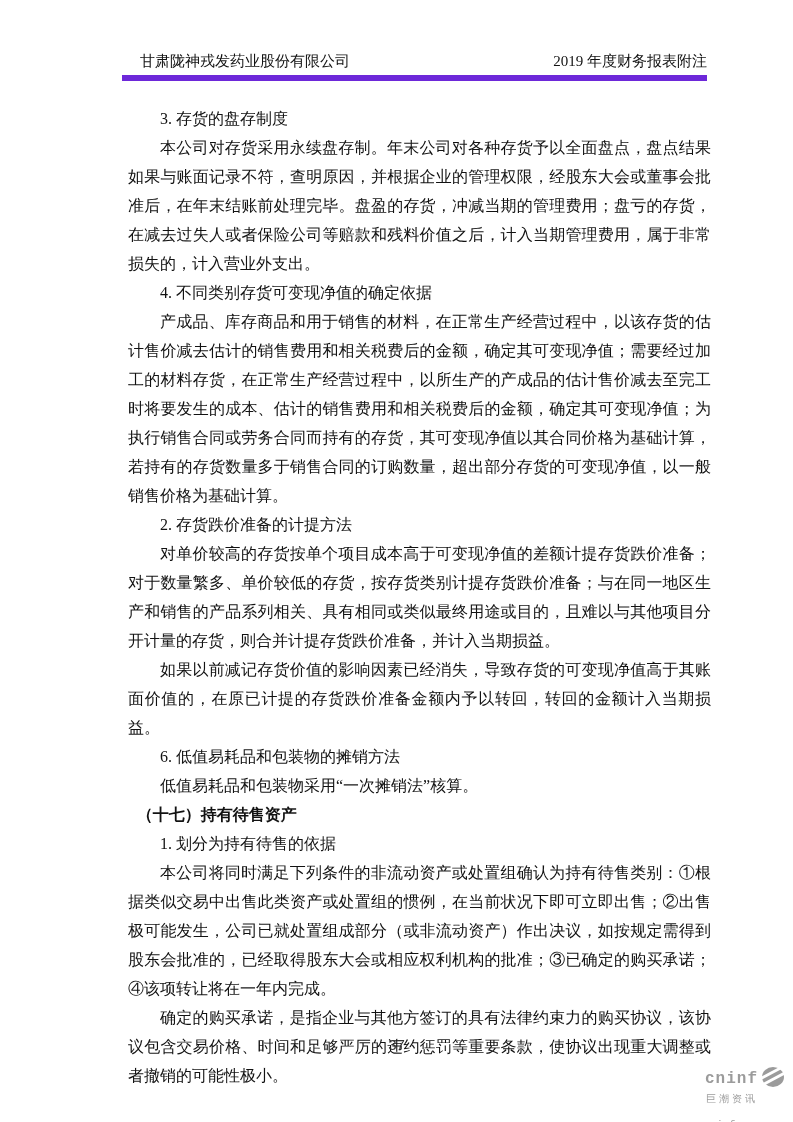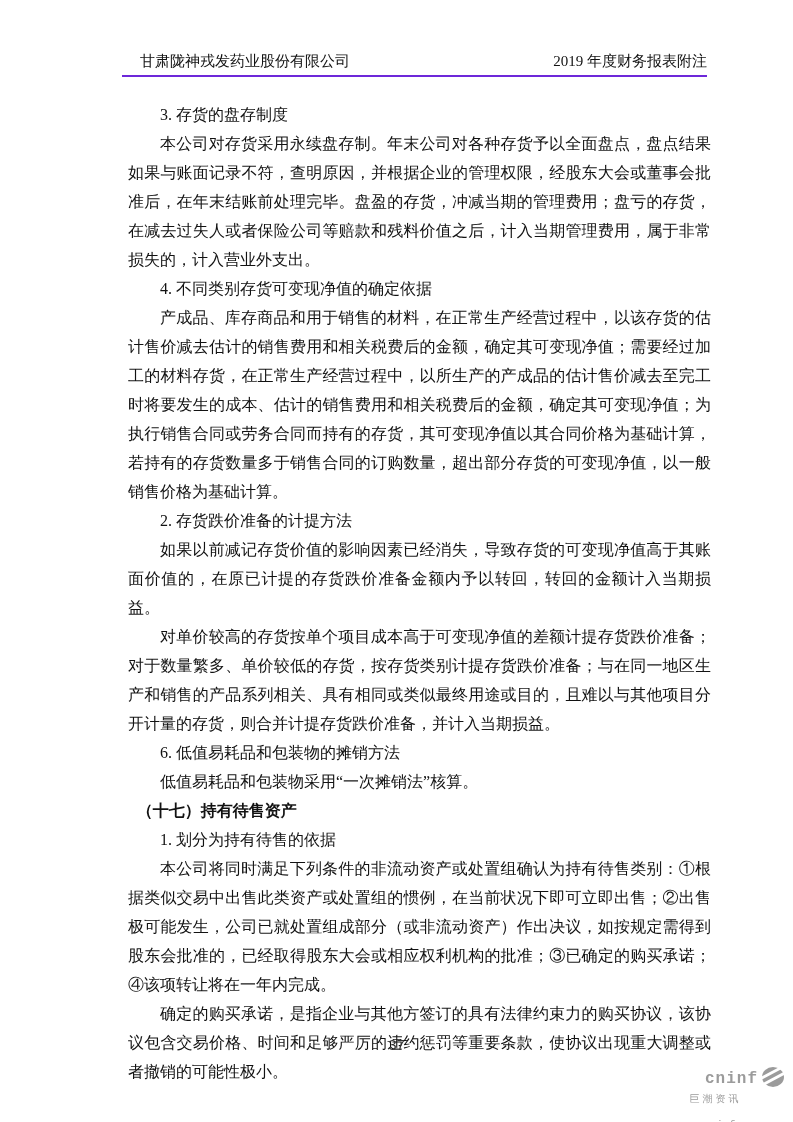--- a/index.html
+++ b/index.html
@@ -19,7 +19,7 @@
     display: flex;
     justify-content: space-between;
     align-items: baseline;
-    border-bottom: 2px solid #6d28d9;
+    border-bottom: 6px solid #6d28d9;
     padding-bottom: 5px;
     font-size: 15px;
     line-height: 18px;

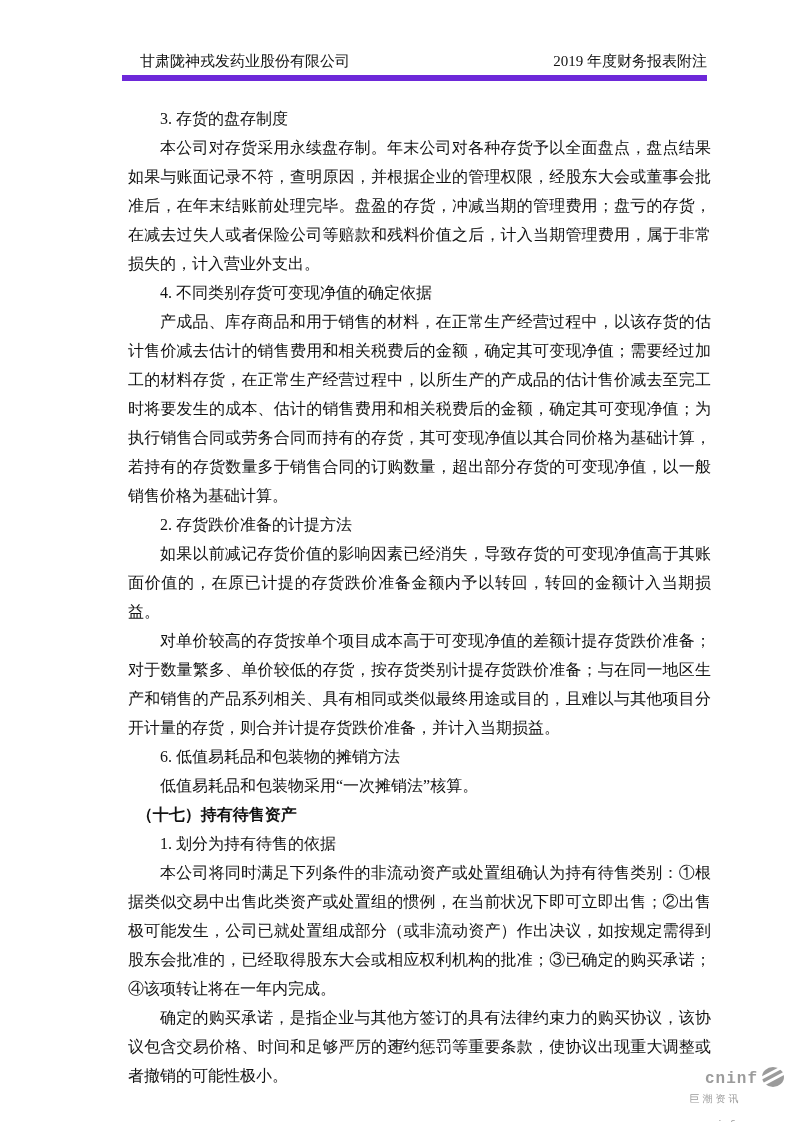--- a/index.html
+++ b/index.html
@@ -98,8 +98,8 @@
     <p>4. 不同类别存货可变现净值的确定依据</p>
     <p>产成品、库存商品和用于销售的材料，在正常生产经营过程中，以该存货的估计售价减去估计的销售费用和相关税费后的金额，确定其可变现净值；需要经过加工的材料存货，在正常生产经营过程中，以所生产的产成品的估计售价减去至完工时将要发生的成本、估计的销售费用和相关税费后的金额，确定其可变现净值；为执行销售合同或劳务合同而持有的存货，其可变现净值以其合同价格为基础计算，若持有的存货数量多于销售合同的订购数量，超出部分存货的可变现净值，以一般销售价格为基础计算。</p>
     <p>2. 存货跌价准备的计提方法</p>
+    <p>对单价较高的存货按单个项目成本高于可变现净值的差额计提存货跌价准备；对于数量繁多、单价较低的存货，按存货类别计提存货跌价准备；与在同一地区生产和销售的产品系列相关、具有相同或类似最终用途或目的，且难以与其他项目分开计量的存货，则合并计提存货跌价准备，并计入当期损益。</p>
     <p>如果以前减记存货价值的影响因素已经消失，导致存货的可变现净值高于其账面价值的，在原已计提的存货跌价准备金额内予以转回，转回的金额计入当期损益。</p>
-    <p>对单价较高的存货按单个项目成本高于可变现净值的差额计提存货跌价准备；对于数量繁多、单价较低的存货，按存货类别计提存货跌价准备；与在同一地区生产和销售的产品系列相关、具有相同或类似最终用途或目的，且难以与其他项目分开计量的存货，则合并计提存货跌价准备，并计入当期损益。</p>
     <p>6. 低值易耗品和包装物的摊销方法</p>
     <p>低值易耗品和包装物采用“一次摊销法”核算。</p>
     <p class="bold-heading">（十七）持有待售资产</p>

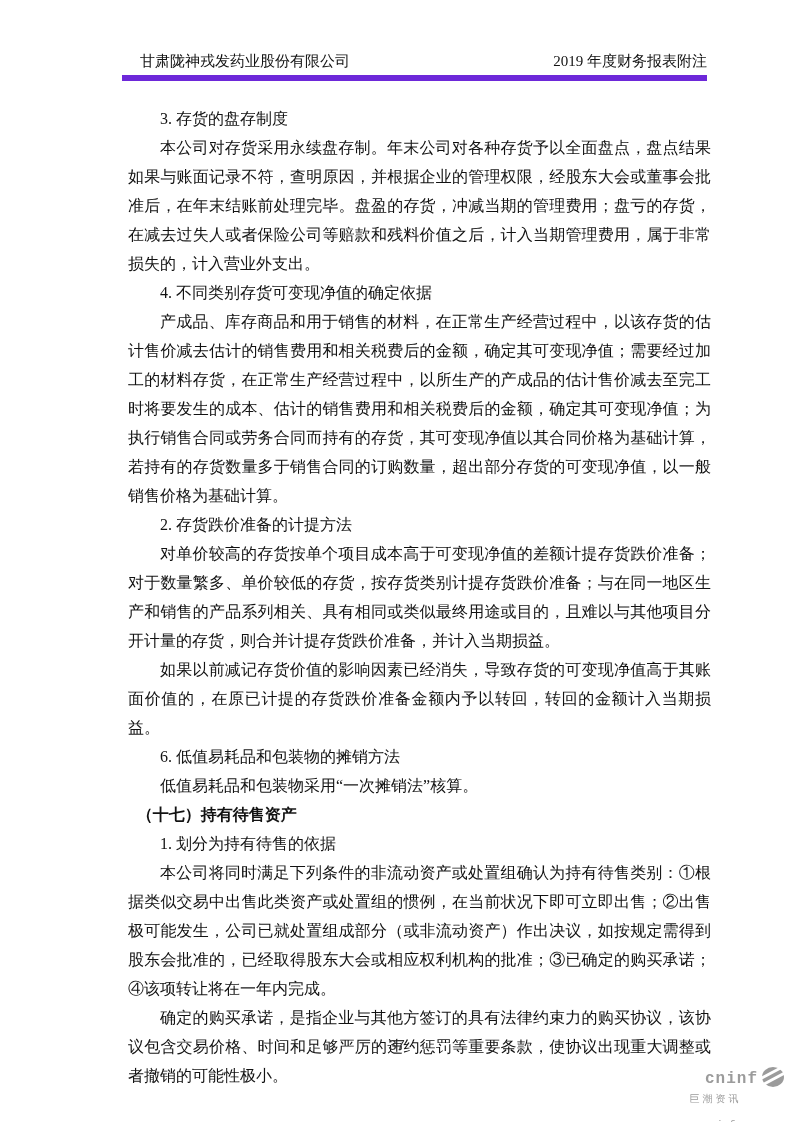--- a/index.html
+++ b/index.html
@@ -73,7 +73,6 @@
     font-size: 10px;
     letter-spacing: 3px;
     margin: 3px 27px 0 0;
-    text-align: center;
   }
   .cninfo-logo .url {
     font-size: 10px;

